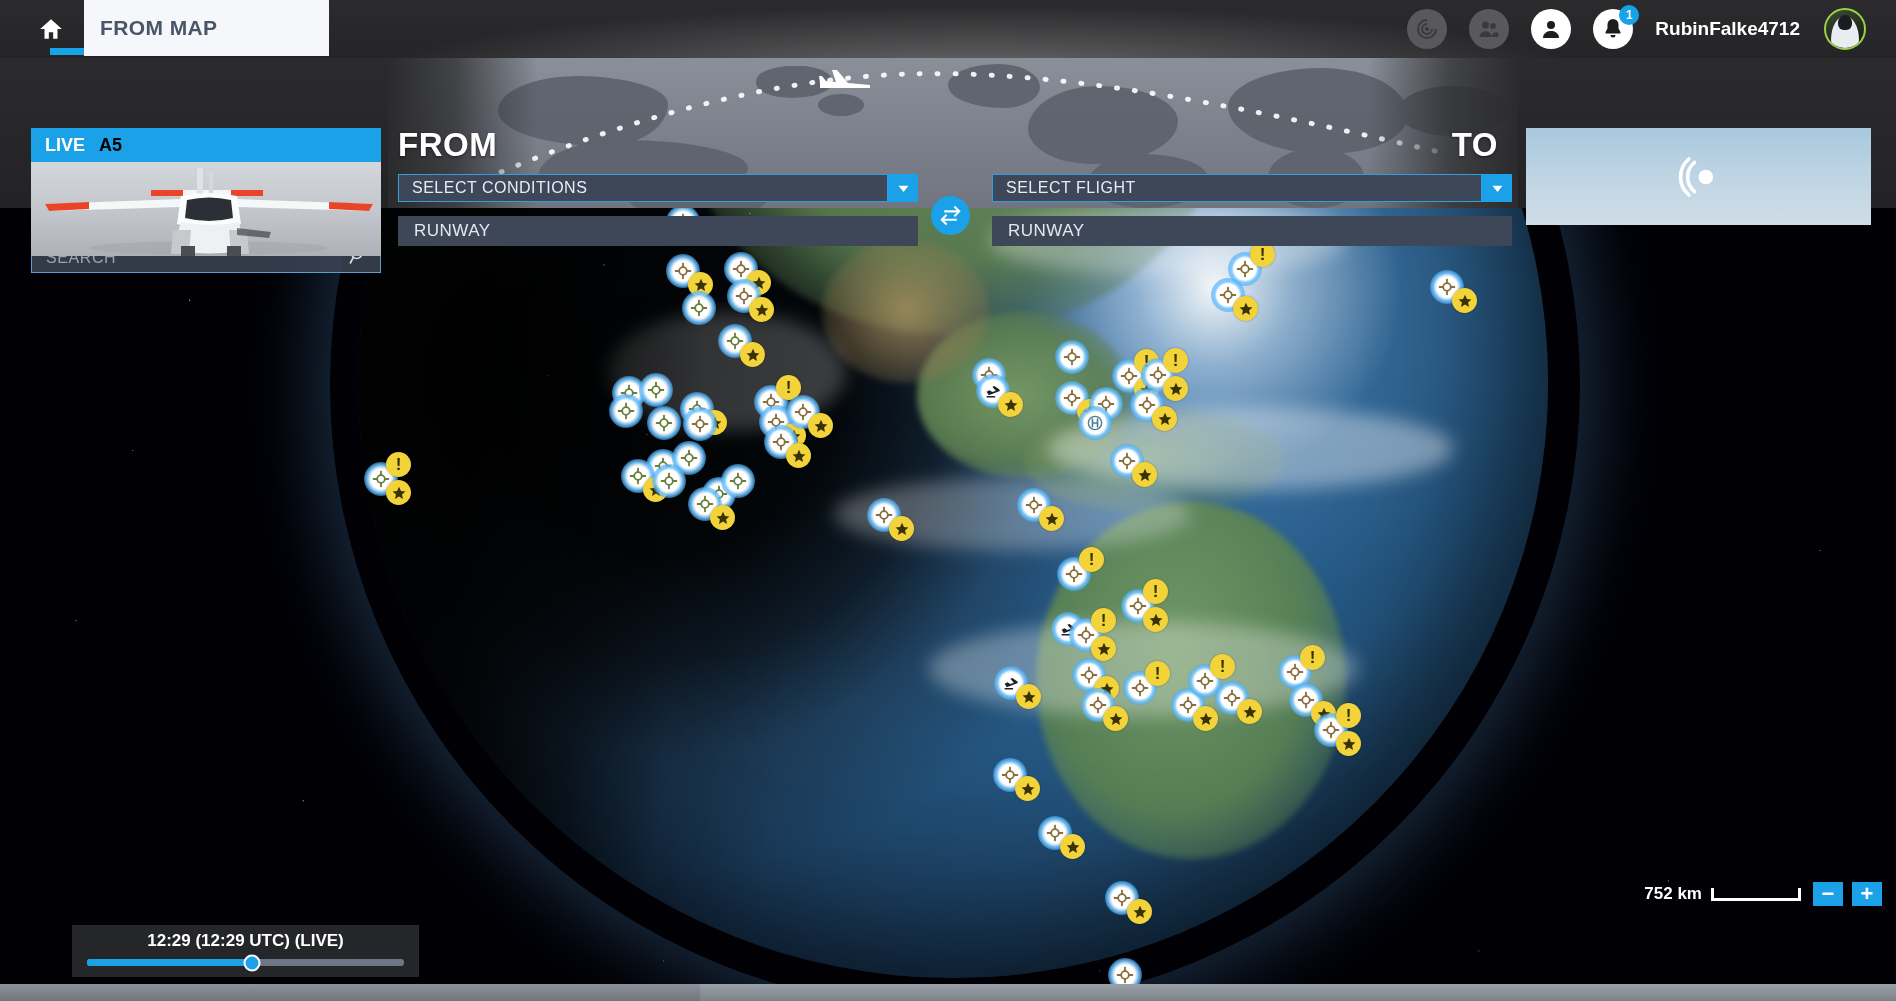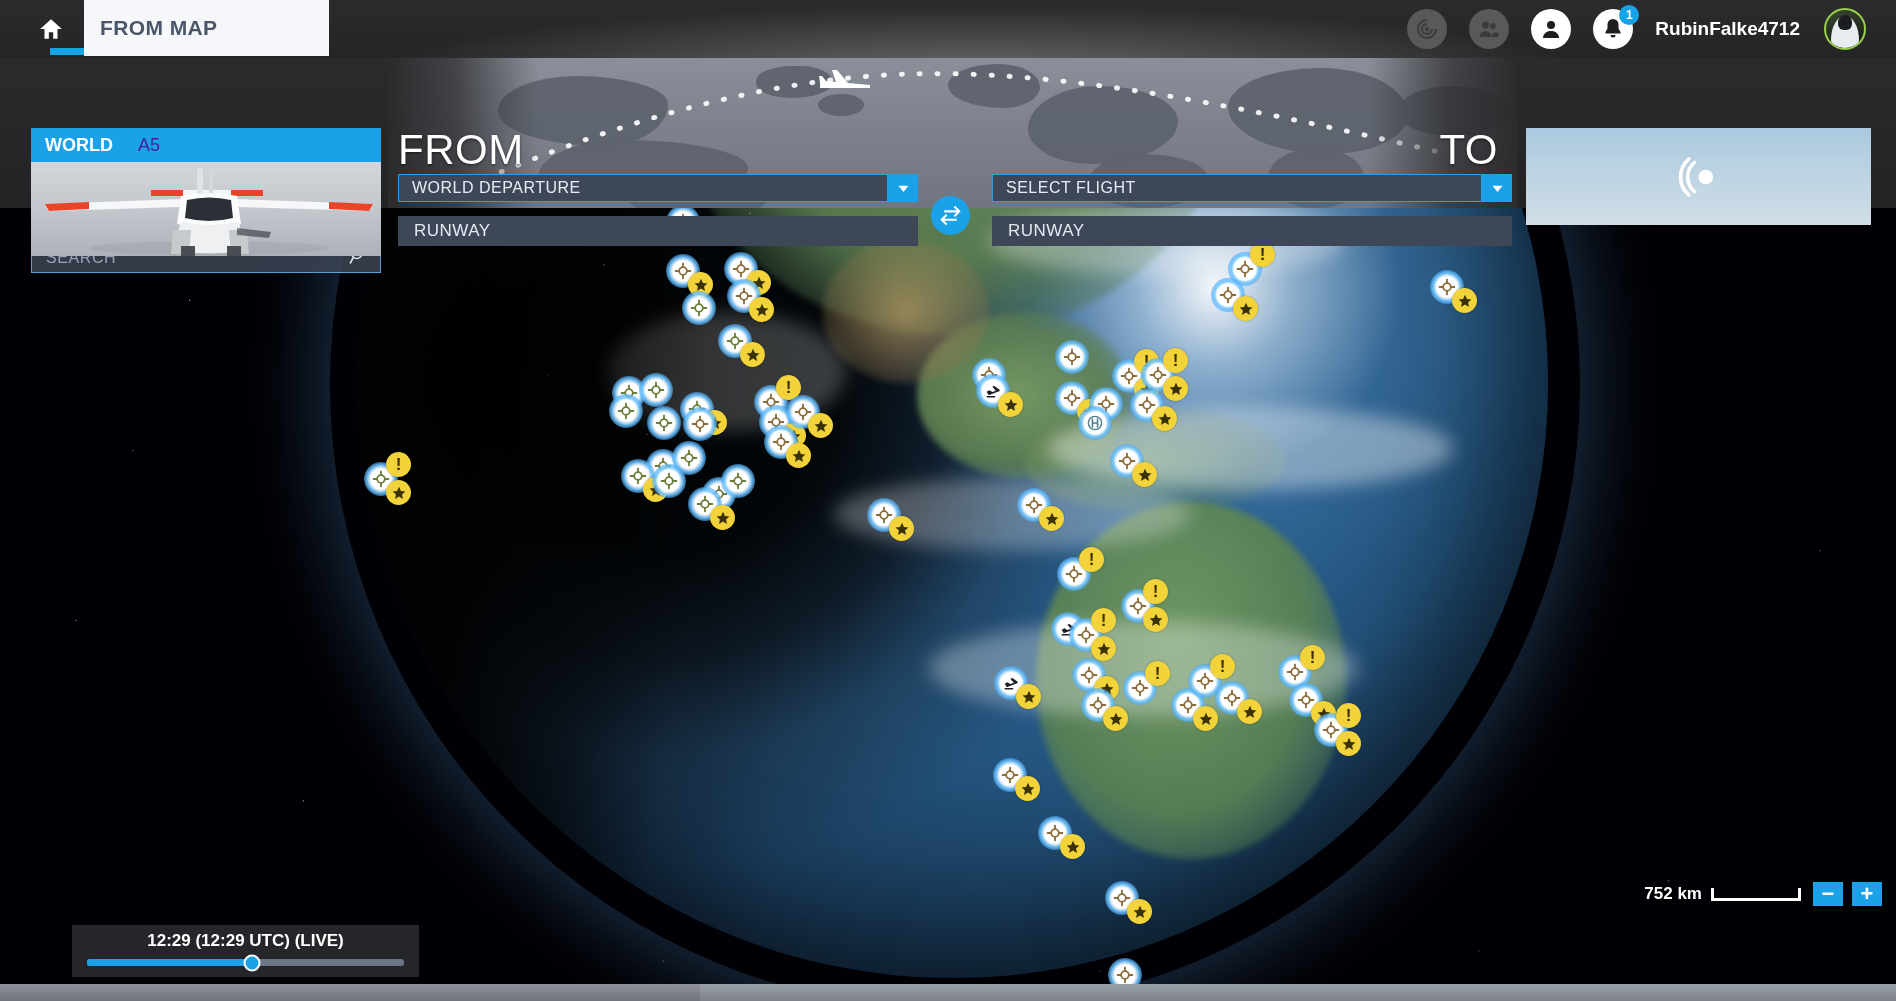--- a/index.html
+++ b/index.html
@@ -992,7 +992,7 @@
 
     <div id="acraft">
       <div id="acraft-hdr">
-        <span class="b">WORLD</span>
+        <span class="b">LIVE</span>
         <span class="r">A5</span>
       </div>
       <div id="acraft-img">

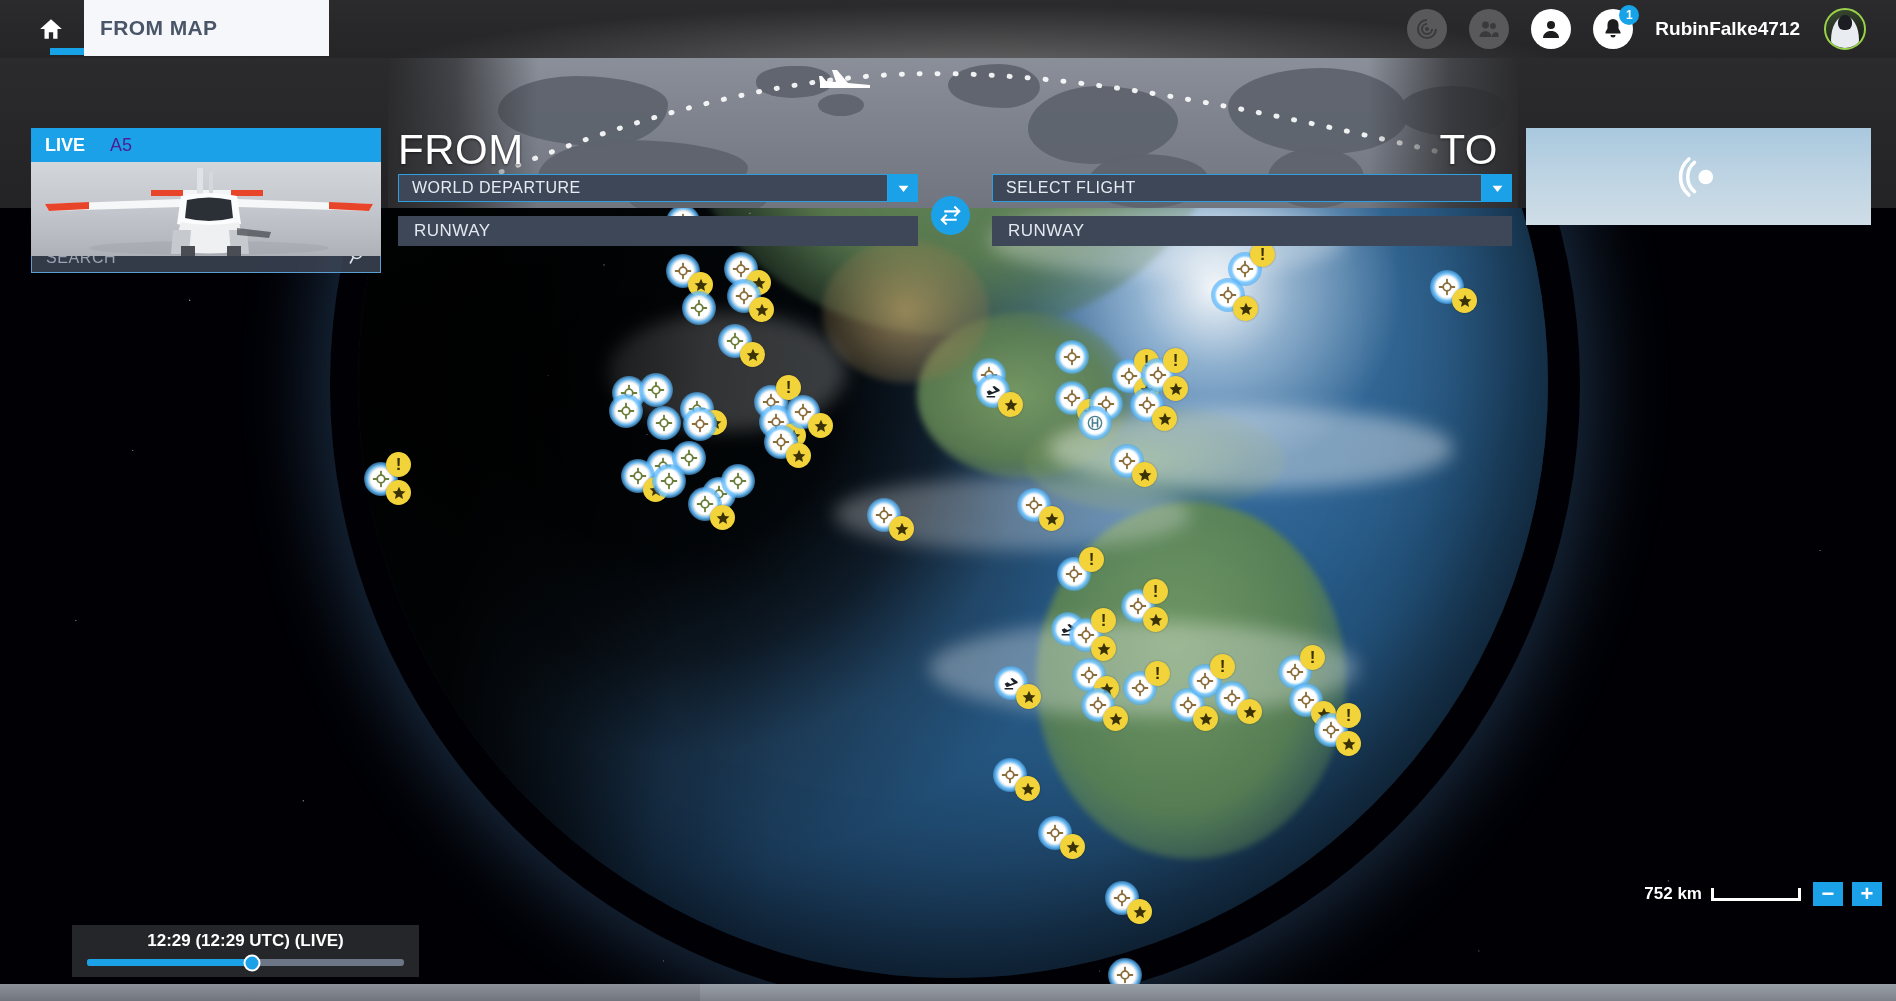--- a/index.html
+++ b/index.html
@@ -117,7 +117,7 @@
   #acraft { position:absolute; left:31px; top:70px; width:350px; height:128px; background:#c9ccd1; overflow:hidden; }
   #acraft-hdr { height:34px; background:#1ba1e8; display:flex; align-items:center; padding:0 14px; }
   #acraft-hdr .b { color:#fff; font-size:18px; font-weight:bold; }
-  #acraft-hdr .r { color:#4c1d95; font-size:18px; font-weight:normal; margin-left:25px; }
+  #acraft-hdr .r { color:#000000; font-size:18px; font-weight:bold; margin-left:14px; }
   #acraft-img { position:relative; height:94px; background:linear-gradient(180deg,#d3d6da 0%,#c2c5cb 55%,#aeb2b8 100%); }
 
   .label-big { position:absolute; color:#fff; font-size:42px; font-weight:normal; letter-spacing:.5px;

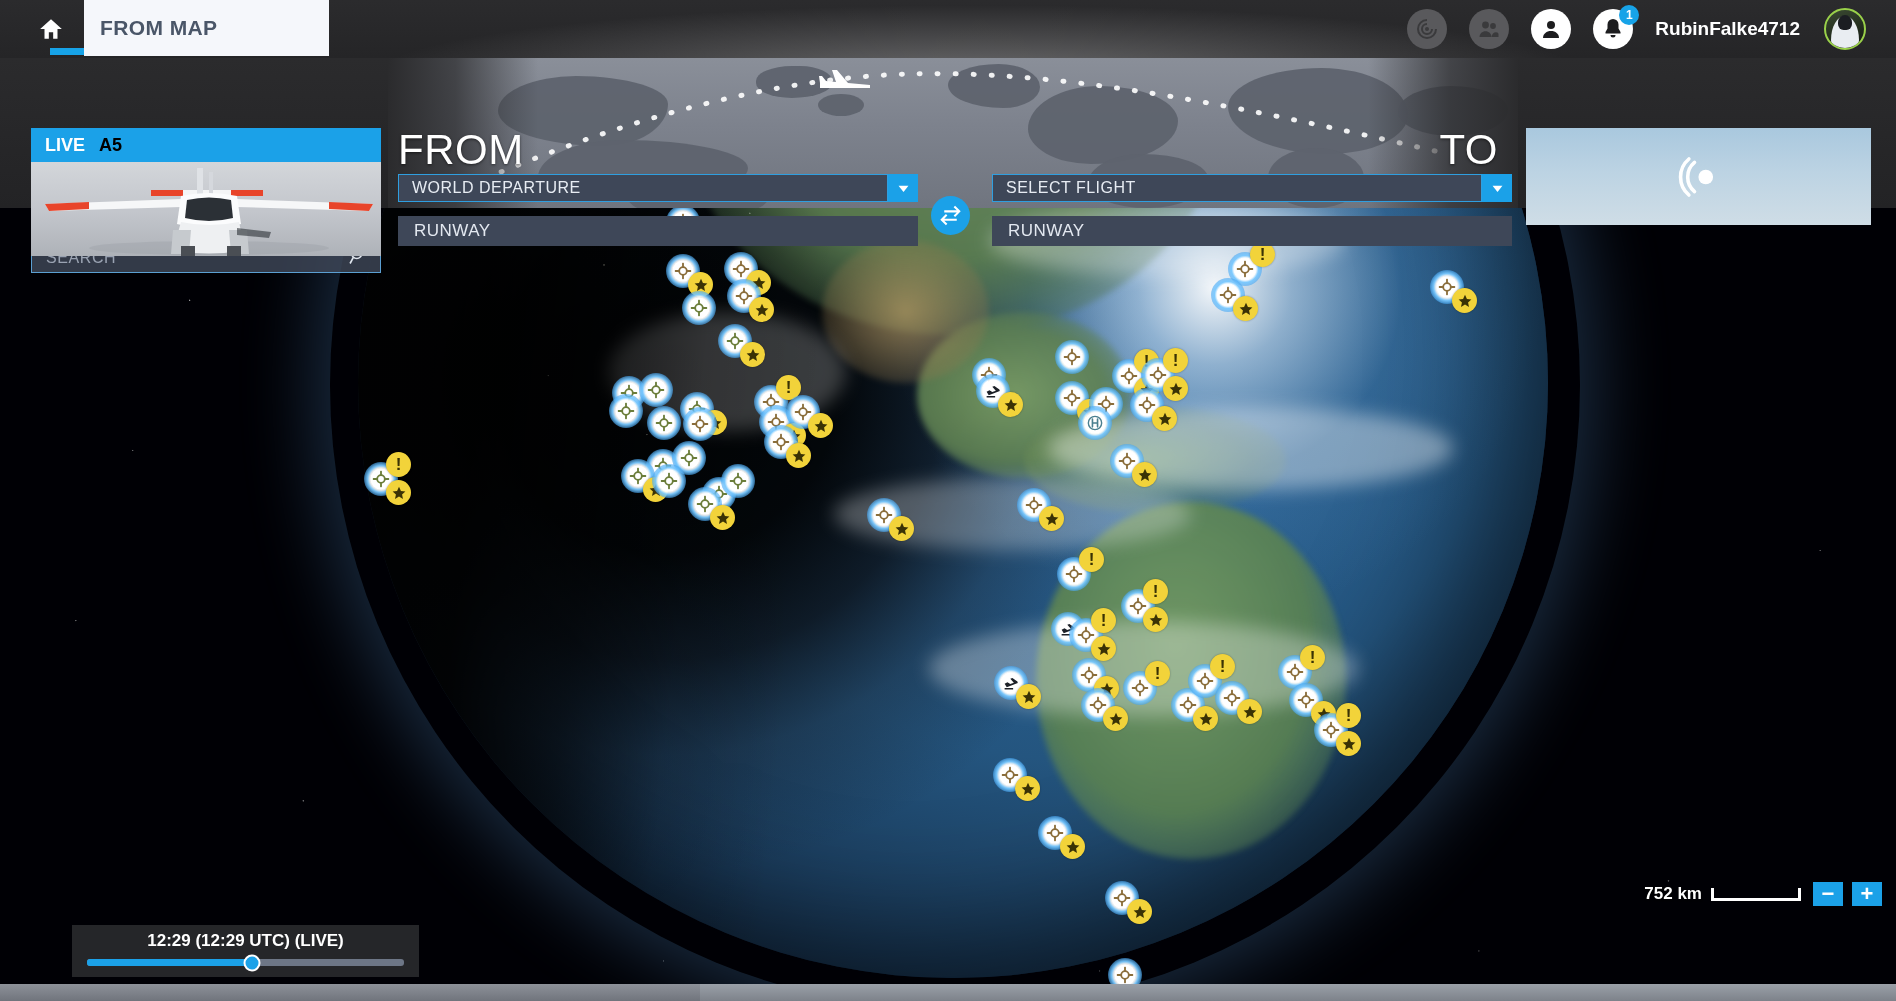--- a/index.html
+++ b/index.html
@@ -120,7 +120,7 @@
   #acraft-hdr .r { color:#000000; font-size:18px; font-weight:bold; margin-left:14px; }
   #acraft-img { position:relative; height:94px; background:linear-gradient(180deg,#d3d6da 0%,#c2c5cb 55%,#aeb2b8 100%); }
 
-  .label-big { position:absolute; color:#fff; font-size:42px; font-weight:normal; letter-spacing:.5px;
+  .label-big { position:absolute; color:#fff; font-size:33px; font-weight:bold; letter-spacing:.5px;
     text-shadow:0 1px 3px rgba(0,0,0,.55); }
   .sel-wrap { position:absolute; height:28px; display:flex; }
   .sel-field { flex:1; background:#3e4758; border:1px solid #2f9fe0; display:flex; align-items:center;

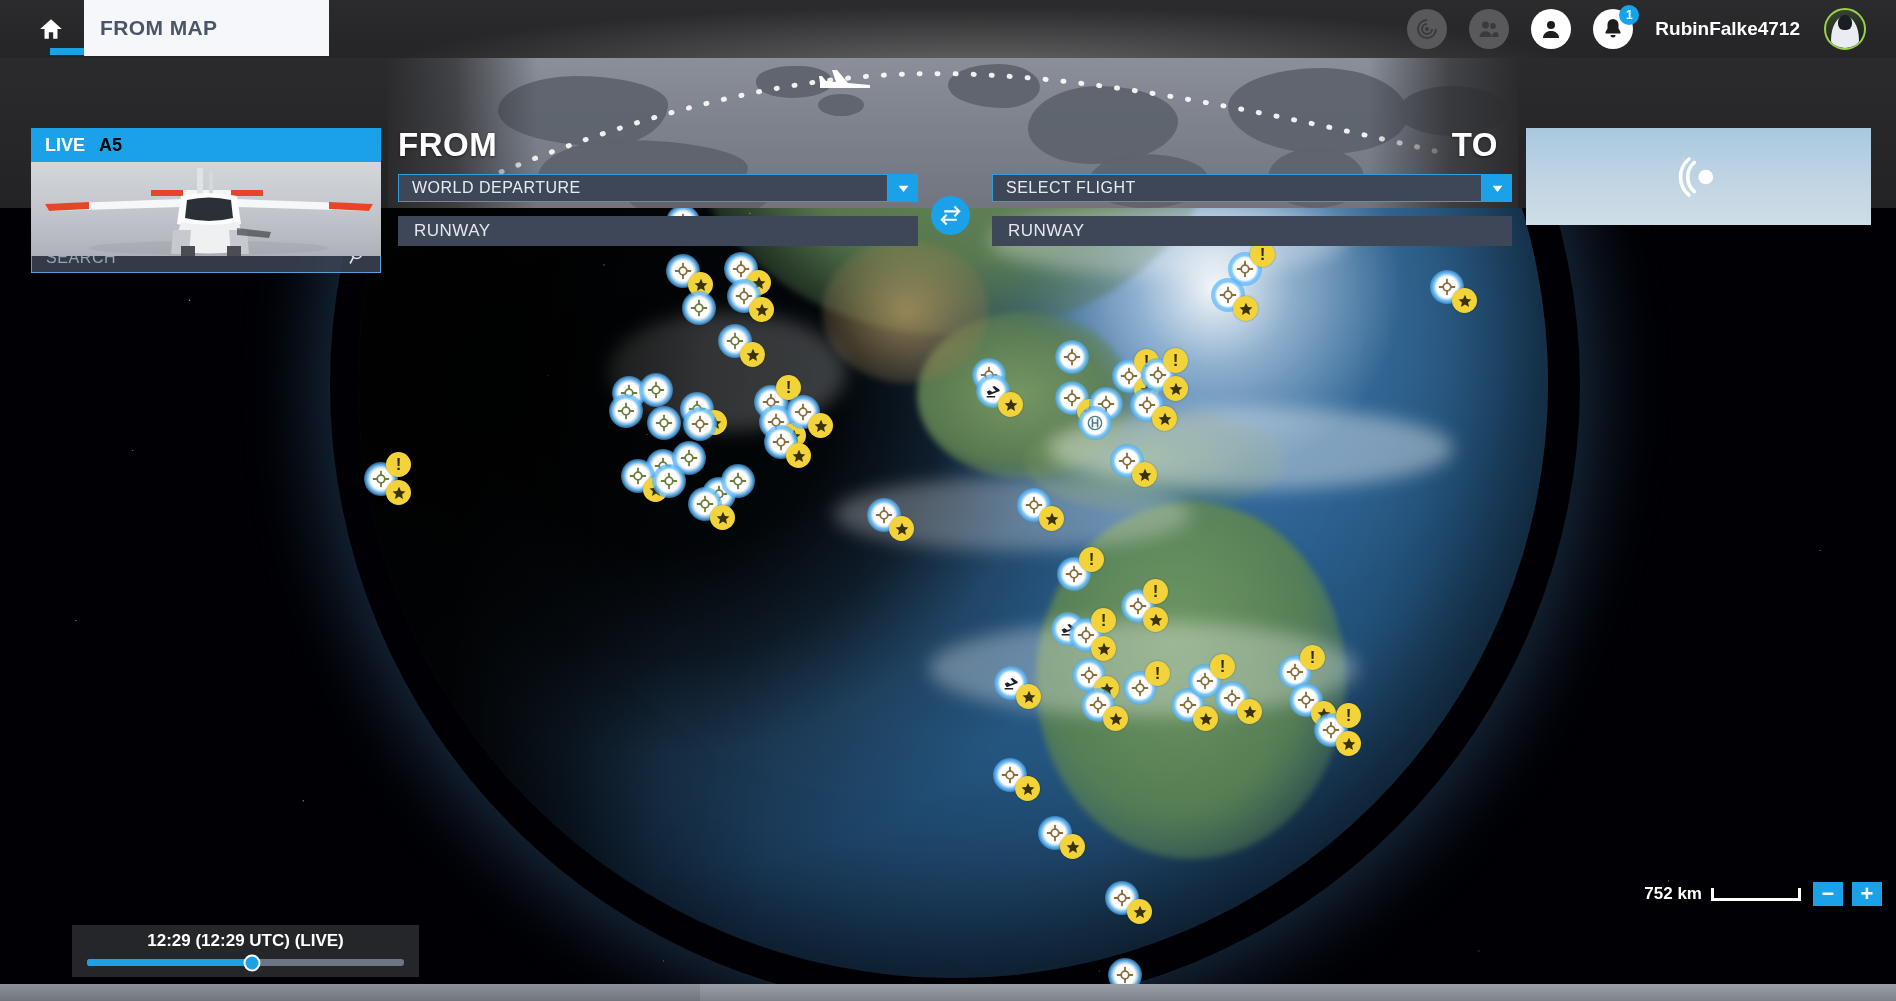--- a/index.html
+++ b/index.html
@@ -1021,7 +1021,7 @@
 
     <div class="label-big" style="left:398px;top:68px;">FROM</div>
     <div class="sel-wrap" style="left:398px;top:116px;width:520px;">
-      <div class="sel-field">WORLD DEPARTURE</div>
+      <div class="sel-field">SELECT CONDITIONS</div>
       <div class="sel-arrow">
         <svg viewBox="0 0 24 24">
             <path d="M5 8 L12 17 L19 8 Z"></path>

